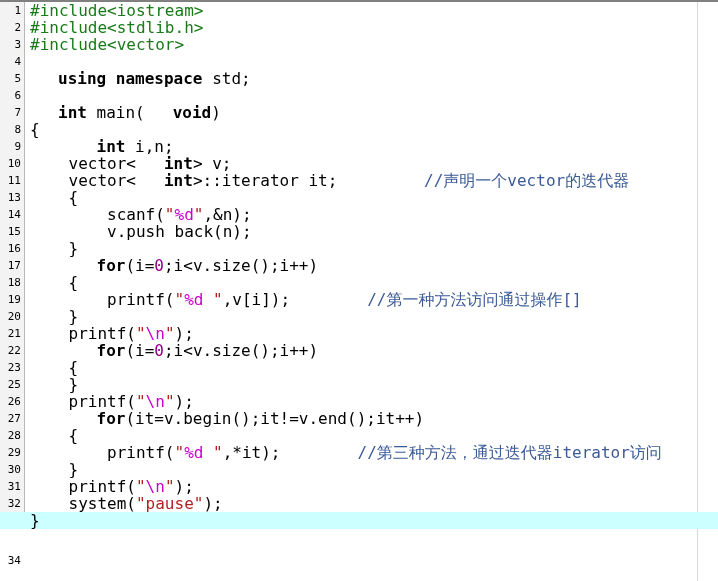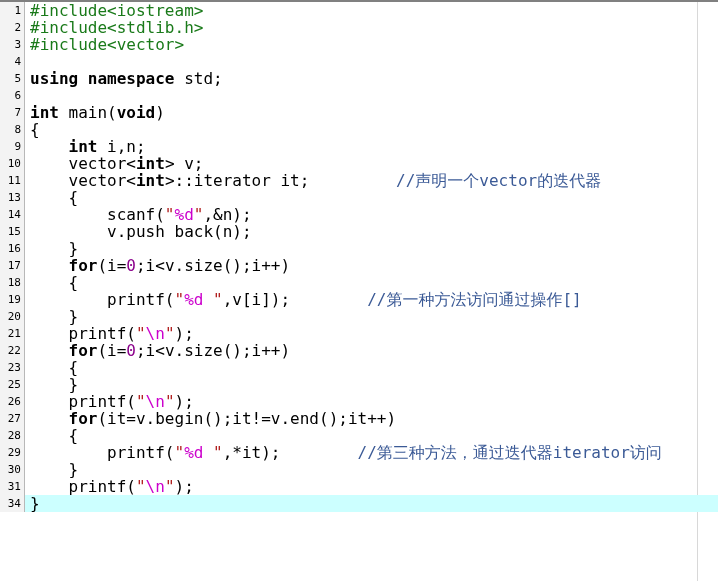--- a/index.html
+++ b/index.html
@@ -79,7 +79,7 @@
 
   
   .tok-pre   { color: #1a7a1a; }              
-  .tok-kw    { color: #000000; font-weight: bold; }
+  .tok-kw    { color: #000000; font-weight: bold; margin-left: 28px; }
   .tok-plain { color: #000000; }
   .tok-str   { color: #b22222; }              
   .tok-esc   { color: #cc00cc; }              

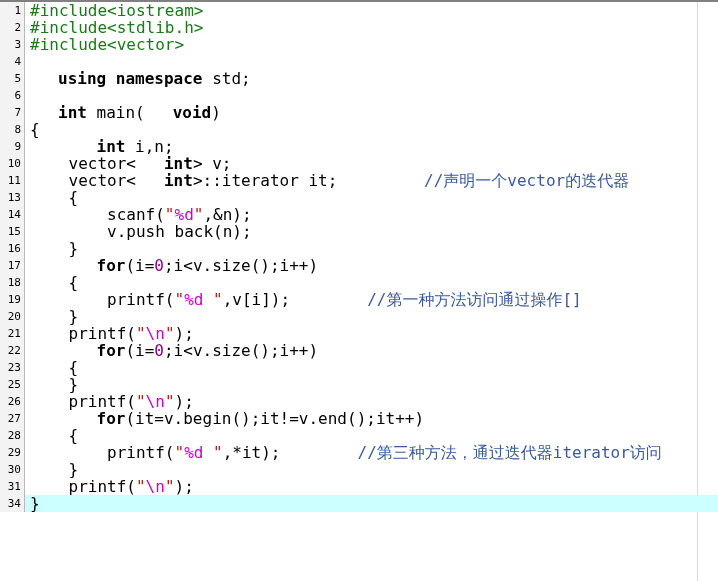--- a/index.html
+++ b/index.html
@@ -124,6 +124,7 @@
       <div class="code-line"><div class="gutter-cell">29</div><div class="code-text"><span class="tok-plain">        printf(</span><span class="tok-str">"</span><span class="tok-esc">%d</span><span class="tok-str"> "</span><span class="tok-plain">,*it);</span><span class="tok-plain">        </span><span class="tok-cmt">//第三种方法，通过迭代器iterator访问</span></div></div>
       <div class="code-line"><div class="gutter-cell">30</div><div class="code-text"><span class="tok-plain">    }</span></div></div>
       <div class="code-line"><div class="gutter-cell">31</div><div class="code-text"><span class="tok-plain">    printf(</span><span class="tok-str">"</span><span class="tok-esc">\n</span><span class="tok-str">"</span><span class="tok-plain">);</span></div></div>
+      <div class="code-line"><div class="gutter-cell">32</div><div class="code-text"><span class="tok-plain">    system(</span><span class="tok-str">"pause"</span><span class="tok-plain">);</span></div></div>
       <div class="code-line highlight"><div class="gutter-cell">34</div><div class="code-text"><span class="tok-plain">}</span></div></div>
     </div>
 </div>

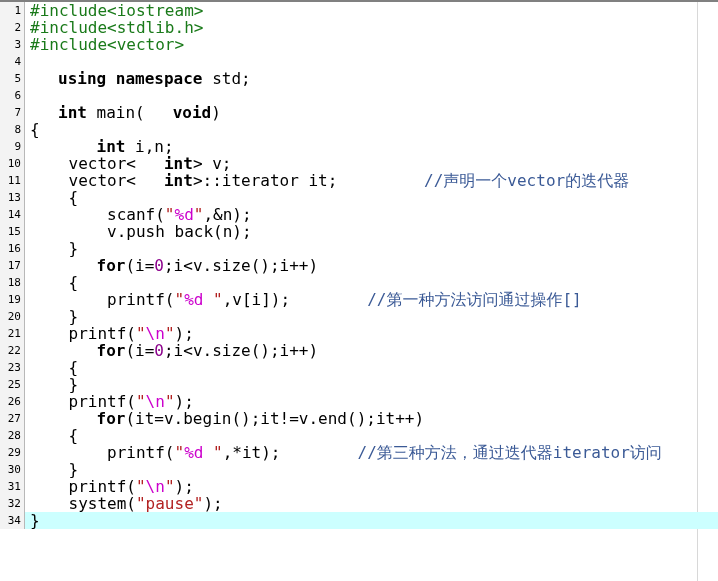--- a/index.html
+++ b/index.html
@@ -65,6 +65,7 @@
   }
   .code-line.highlight .gutter-cell {
     background: #f3f3f3;
+    margin-top: 40px;
   }
 
   .code-text {

